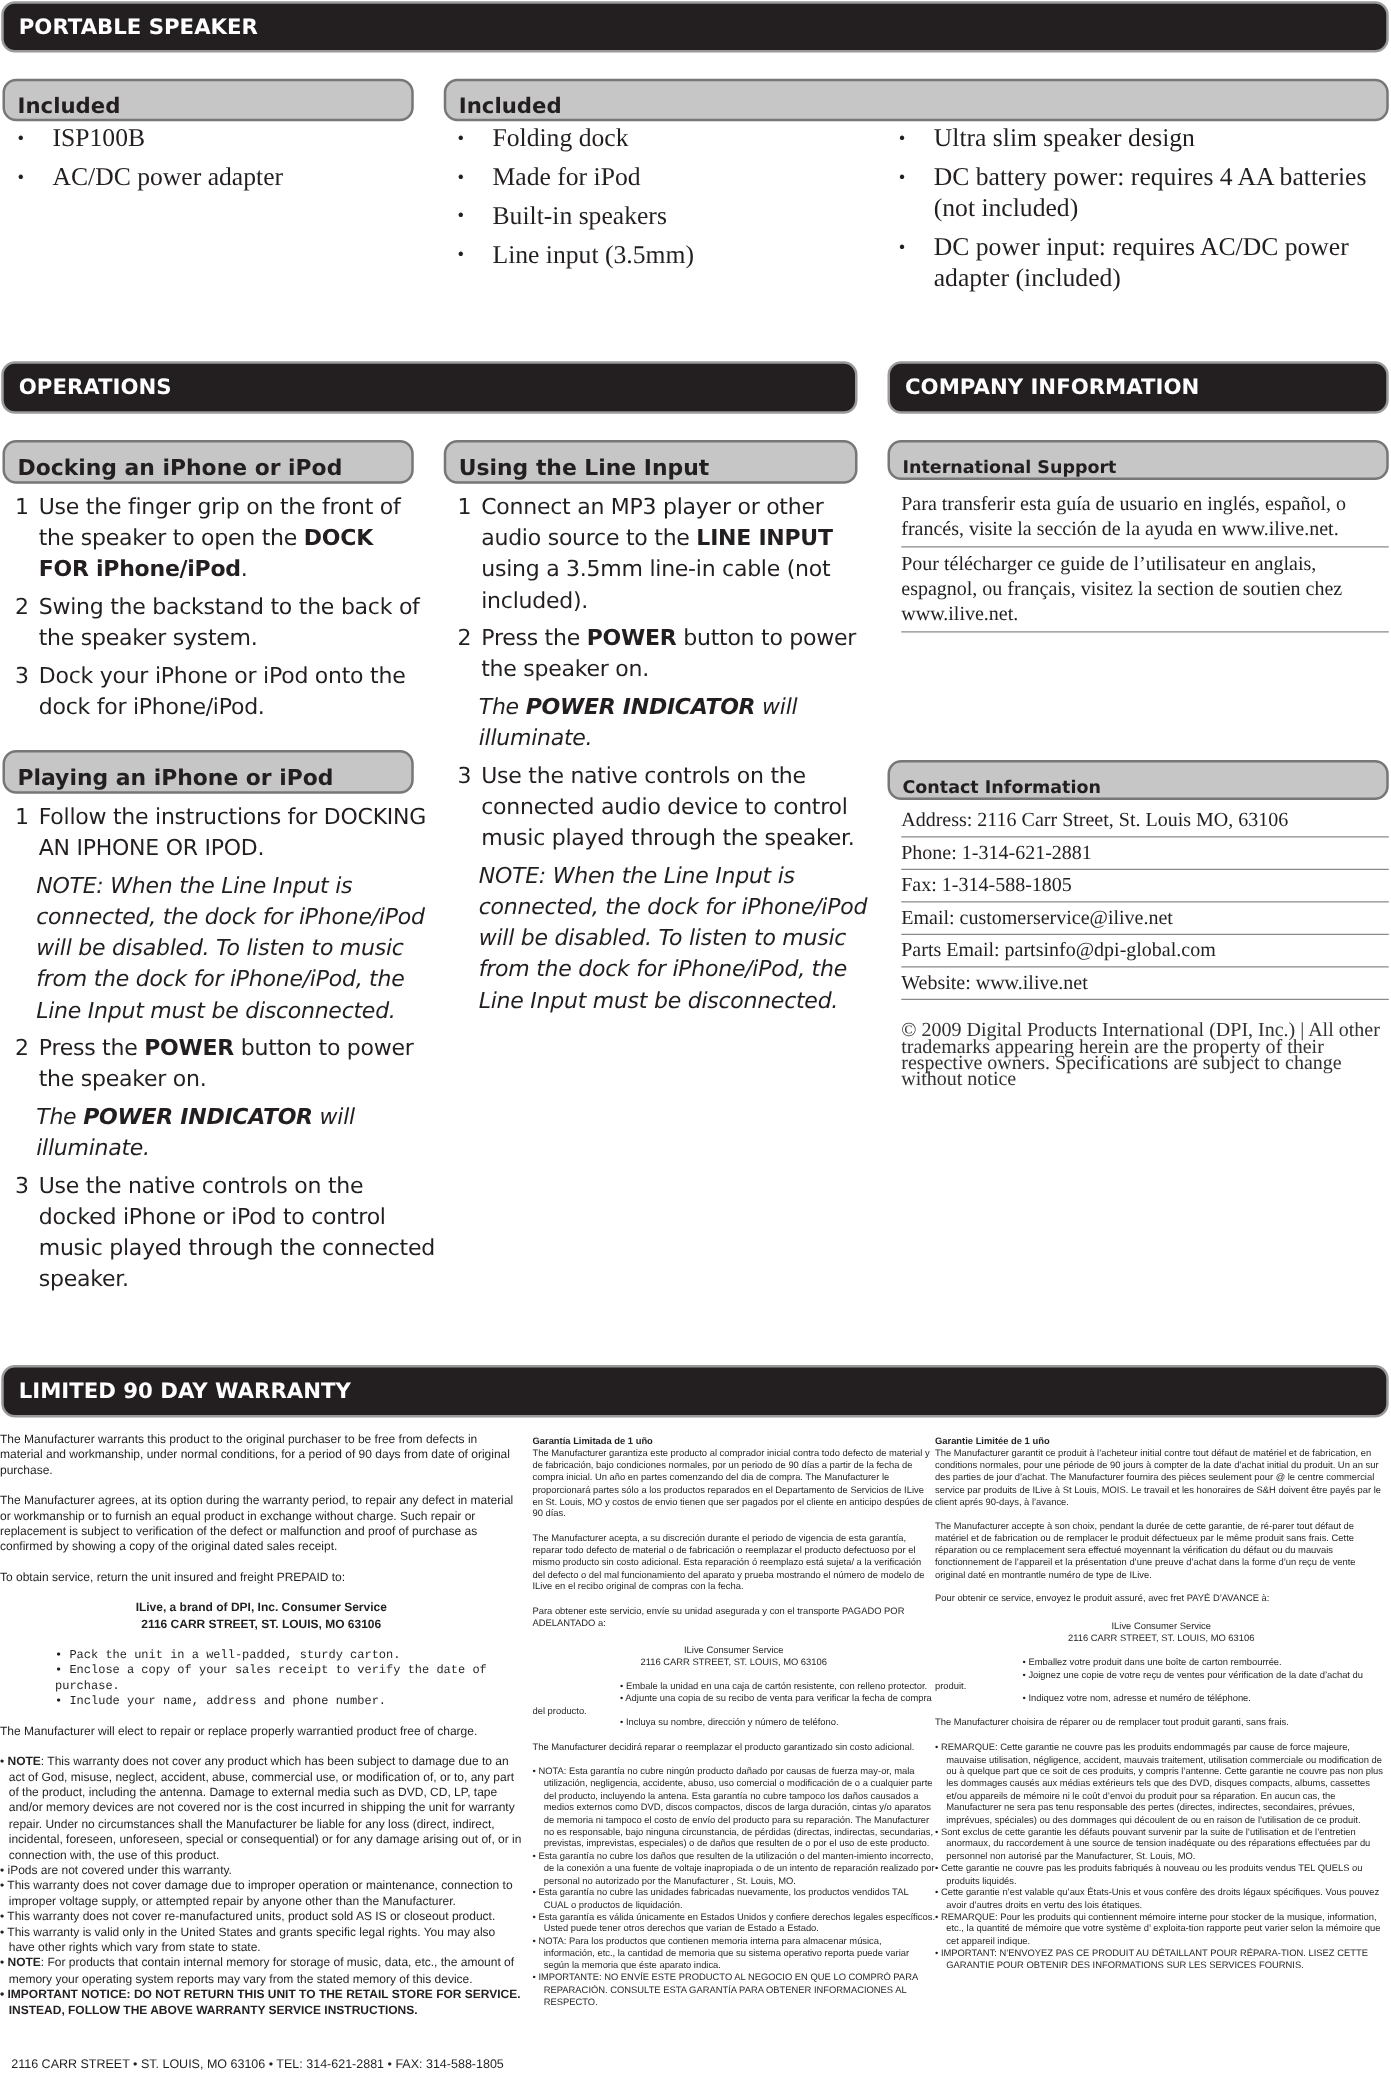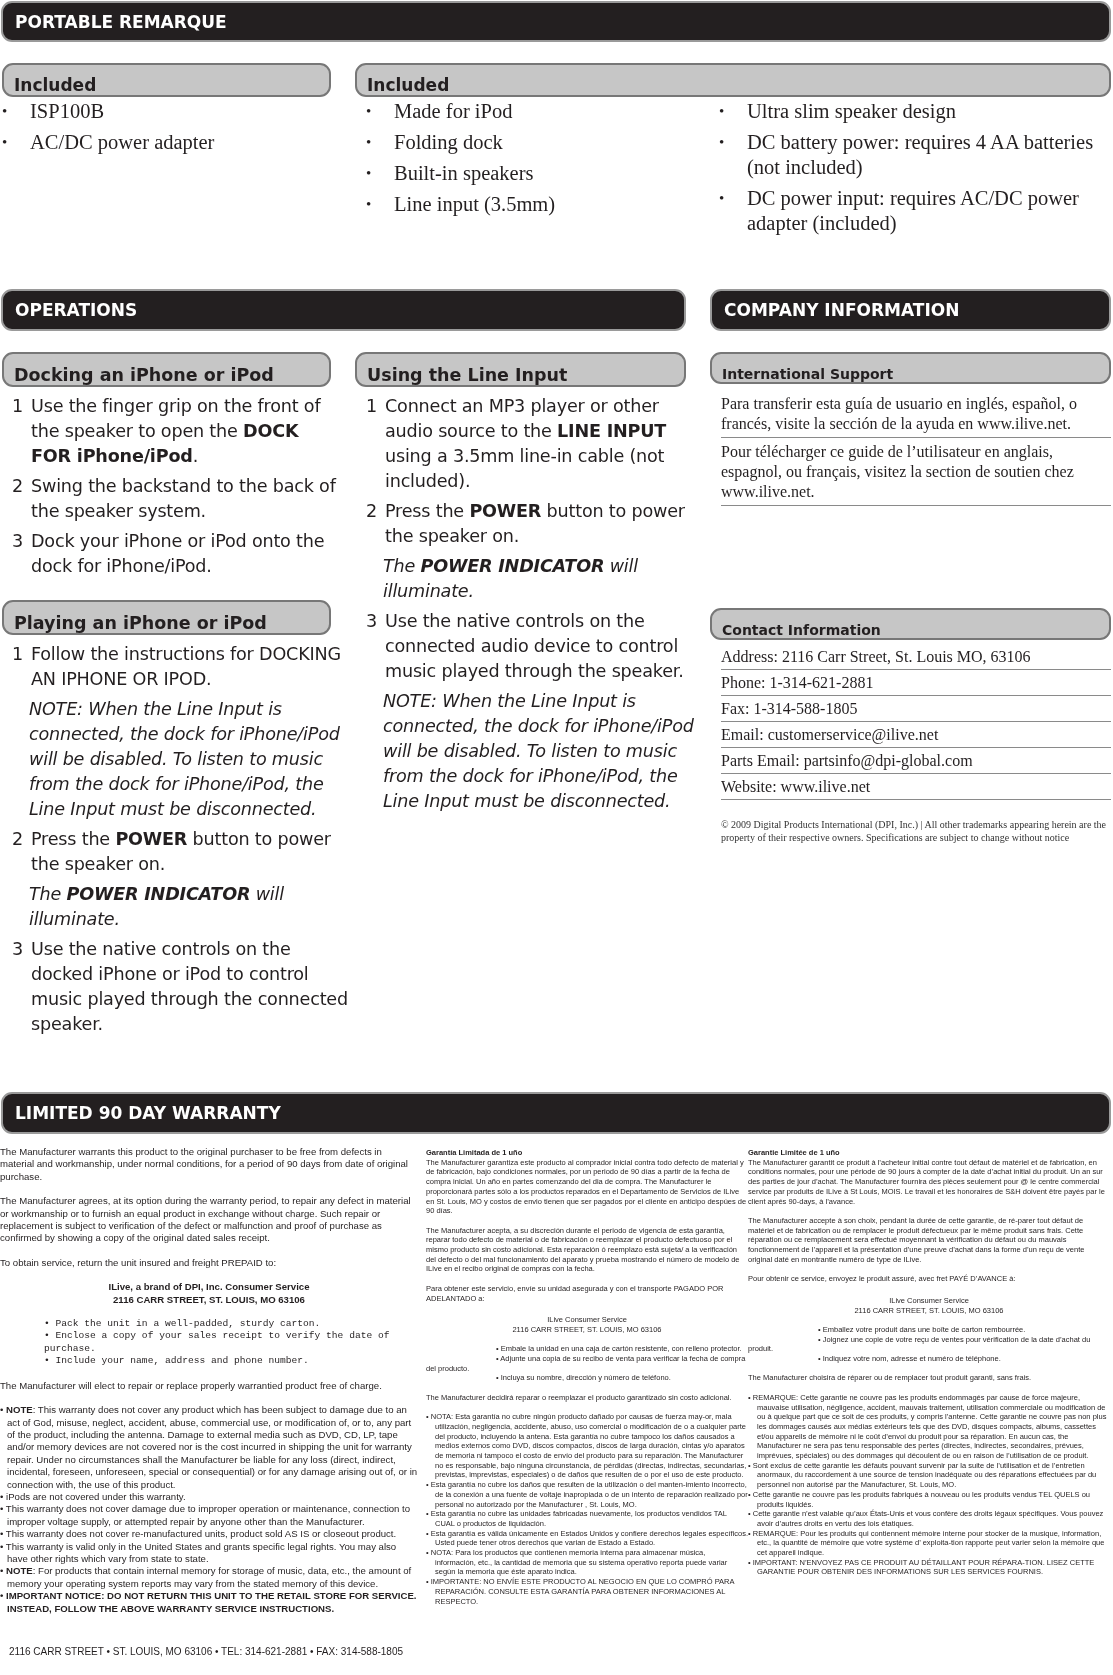--- a/index.html
+++ b/index.html
@@ -57,7 +57,7 @@
 <body>
 
 <div class="bar-dark" style="left:1px; top:1px; width:1110px; height:41px; font-size:17px;">
-  <span>PORTABLE REMARQUE</span>
+  <span>PORTABLE SPEAKER</span>
 </div>
 
 <div class="bar-light" style="left:2px; top:63px; width:329px; height:34px; font-size:17px;">

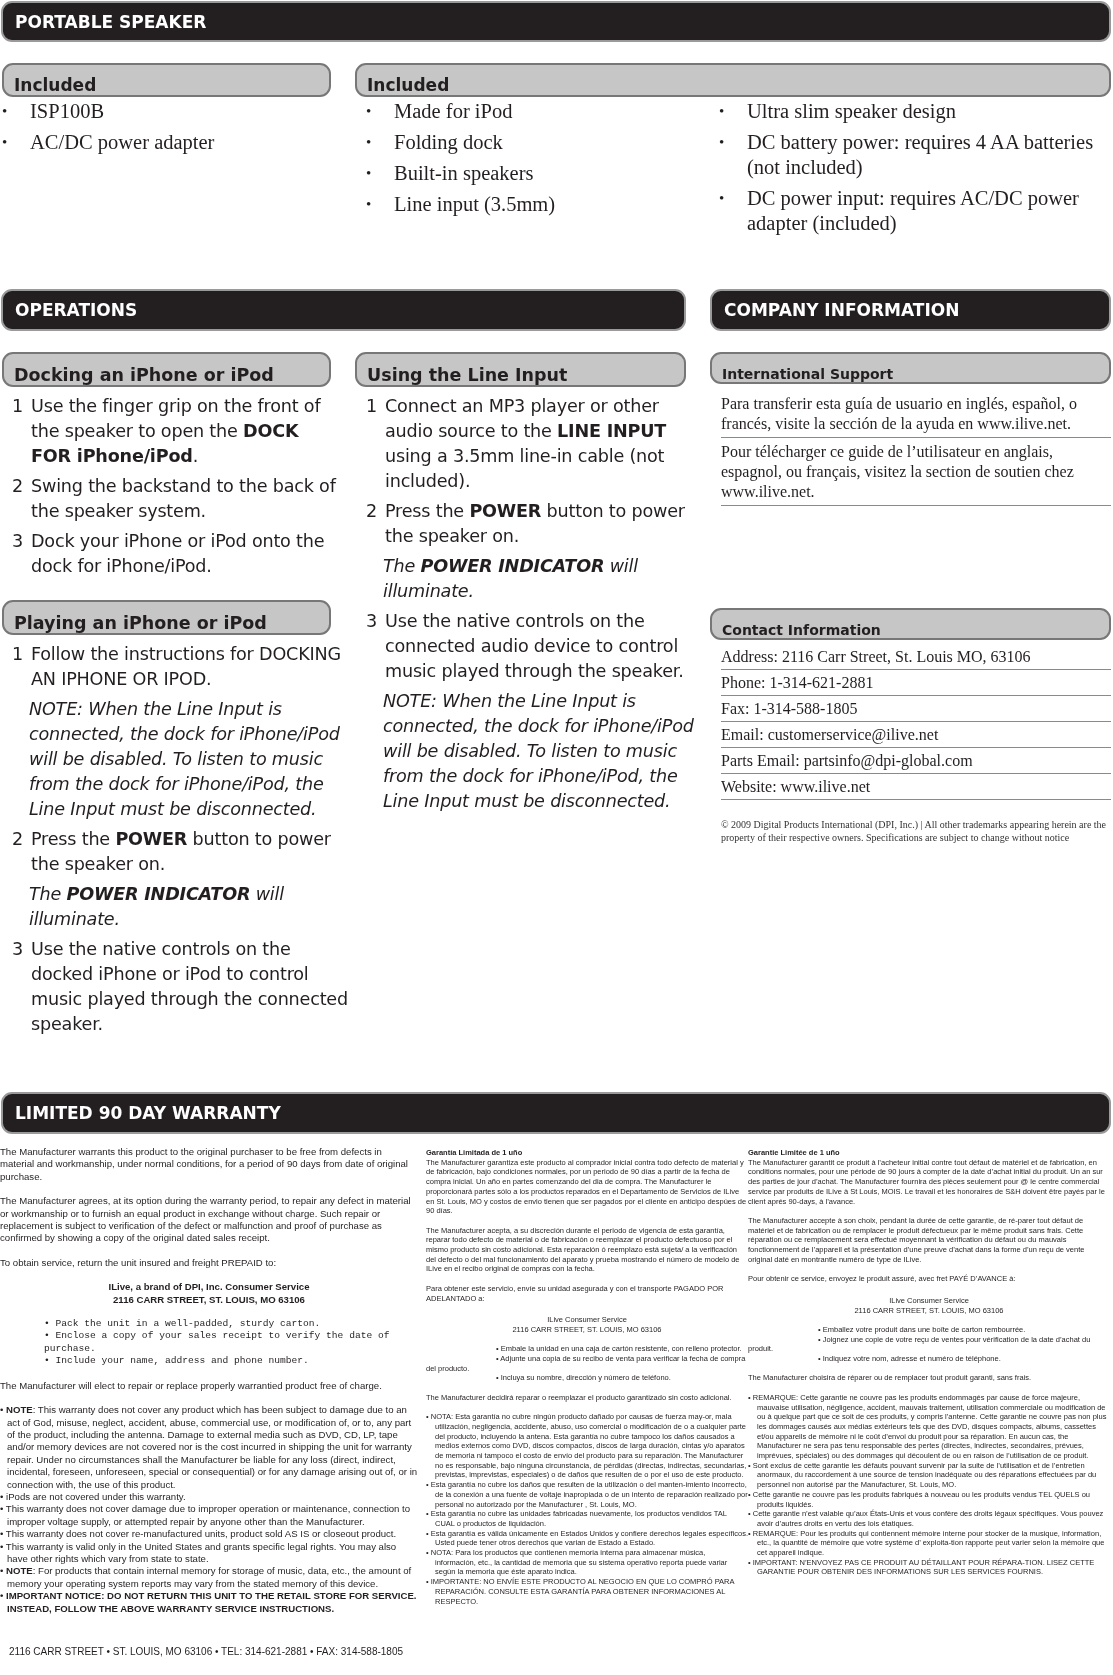--- a/index.html
+++ b/index.html
@@ -63,7 +63,7 @@
 <div class="bar-light" style="left:2px; top:63px; width:329px; height:34px; font-size:17px;">
   <span>Included</span>
 </div>
-<ul class="bullets" style="left:0; top:99px; width:320px;">
+<ul class="bullets" style="left:12px; top:99px; width:320px;">
   <li>ISP100B</li>
   <li>AC/DC power adapter</li>
 </ul>

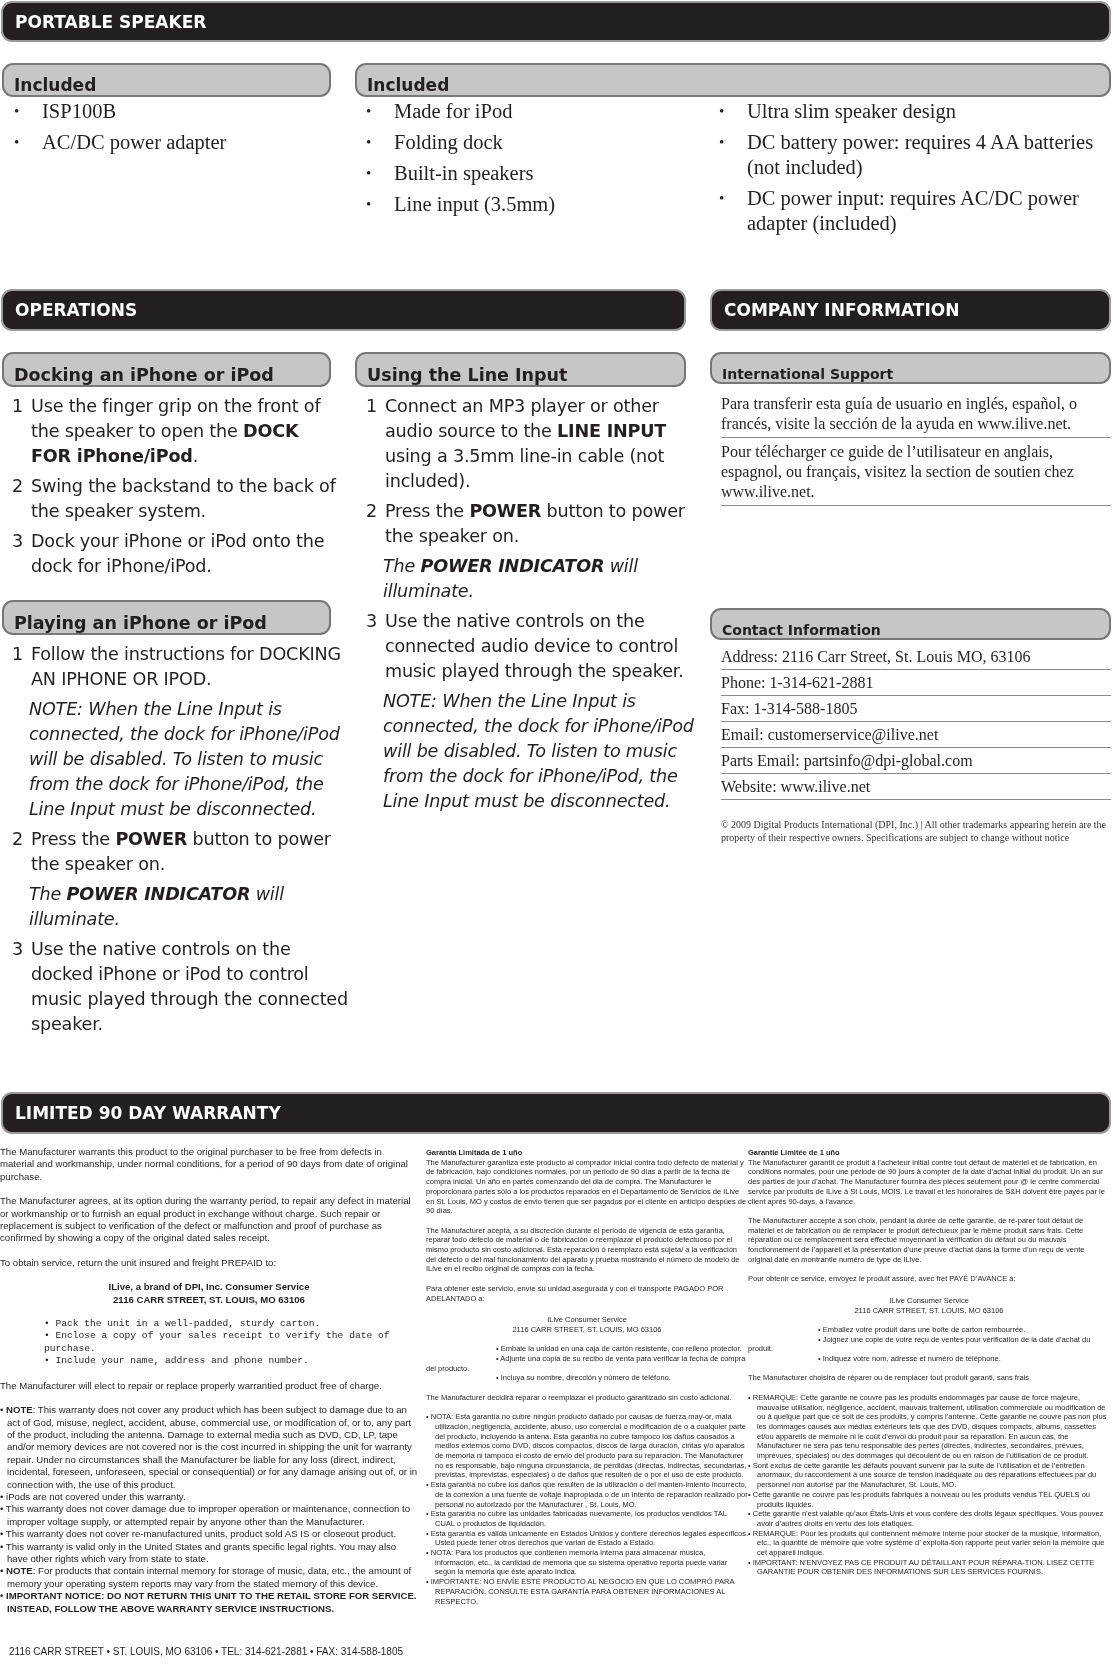--- a/index.html
+++ b/index.html
@@ -72,8 +72,8 @@
   <span>Included</span>
 </div>
 <ul class="bullets" style="left:364px; top:99px; width:340px;">
+  <li>Folding dock</li>
   <li>Made for iPod</li>
-  <li>Folding dock</li>
   <li>Built-in speakers</li>
   <li>Line input (3.5mm)</li>
 </ul>

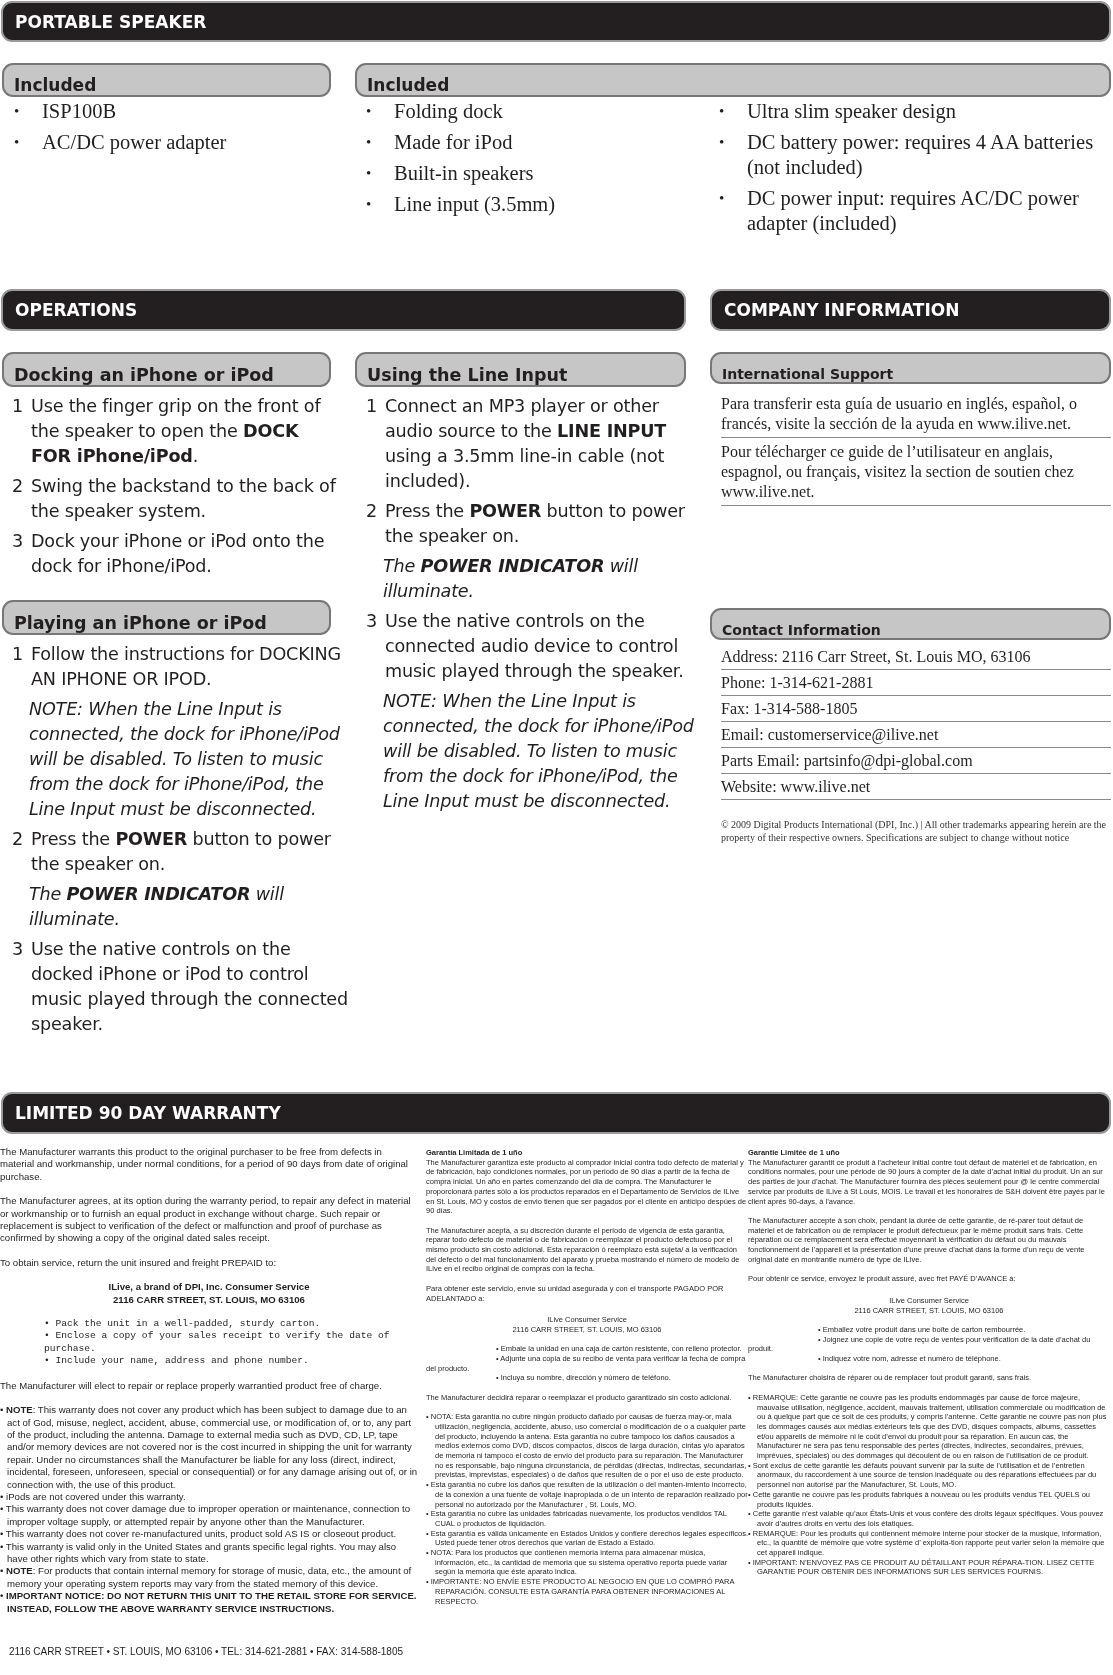--- a/index.html
+++ b/index.html
@@ -32,7 +32,7 @@
   .info-lines .row { border-bottom: 1px solid #8a8a8a; padding: 4px 0 3px 0; }
   .contact .row { padding: 3px 0 2px 0; line-height: 20px; }
 
-  .copyright { position: absolute; font-size: 10px; line-height: 13px; color: #333; }
+  .copyright { position: absolute; font-size: 16px; line-height: 13px; color: #333; }
 
   .warr { position: absolute; font-family: "Liberation Sans", sans-serif; font-size: 9.6px; line-height: 12.4px; color: #231f20; }
   .warr p { margin-bottom: 12px; }

